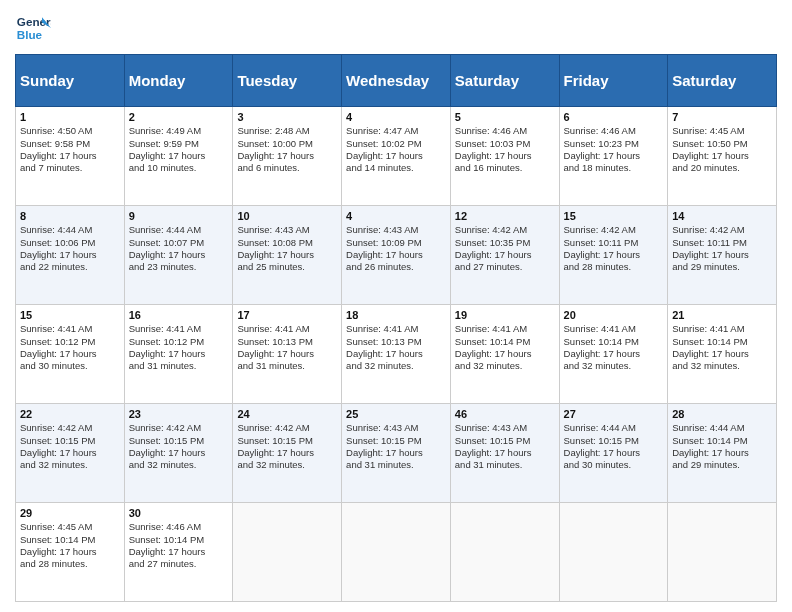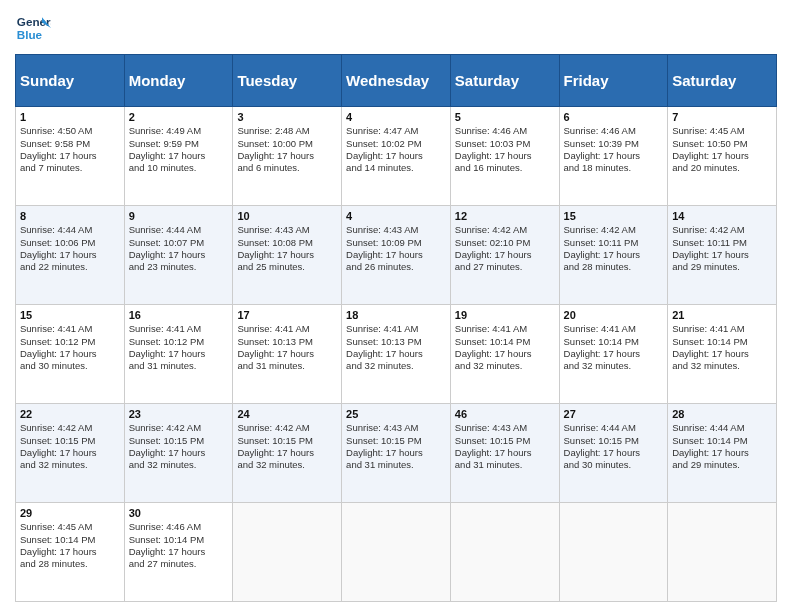--- a/index.html
+++ b/index.html
@@ -155,7 +155,7 @@
           <td>
             <span class="day-num">6</span>
             <div>Sunrise: 4:46 AM</div>
-            <div>Sunset: 10:39 PM</div>
+            <div>Sunset: 10:23 PM</div>
             <div>Daylight: 17 hours</div>
             <div>and 18 minutes.</div>
           </td>

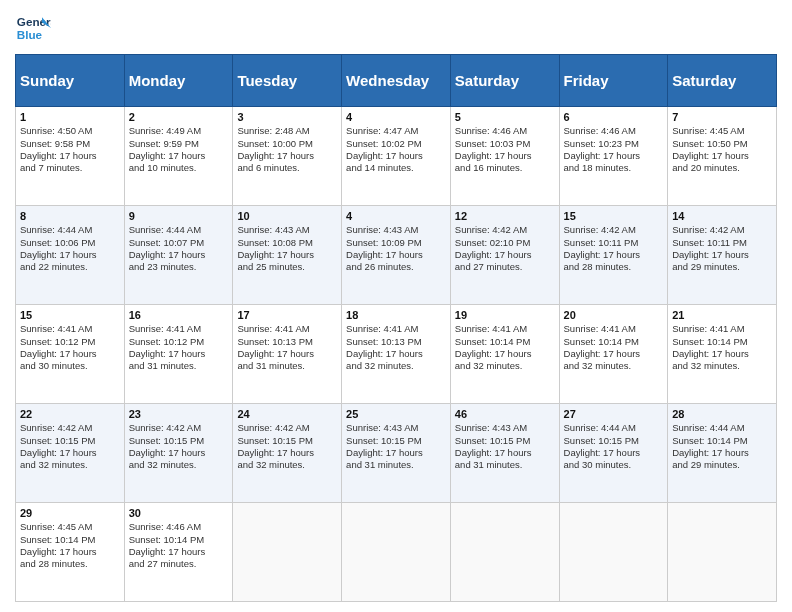--- a/index.html
+++ b/index.html
@@ -199,7 +199,7 @@
           <td>
             <span class="day-num">12</span>
             <div>Sunrise: 4:42 AM</div>
-            <div>Sunset: 02:10 PM</div>
+            <div>Sunset: 10:35 PM</div>
             <div>Daylight: 17 hours</div>
             <div>and 27 minutes.</div>
           </td>

